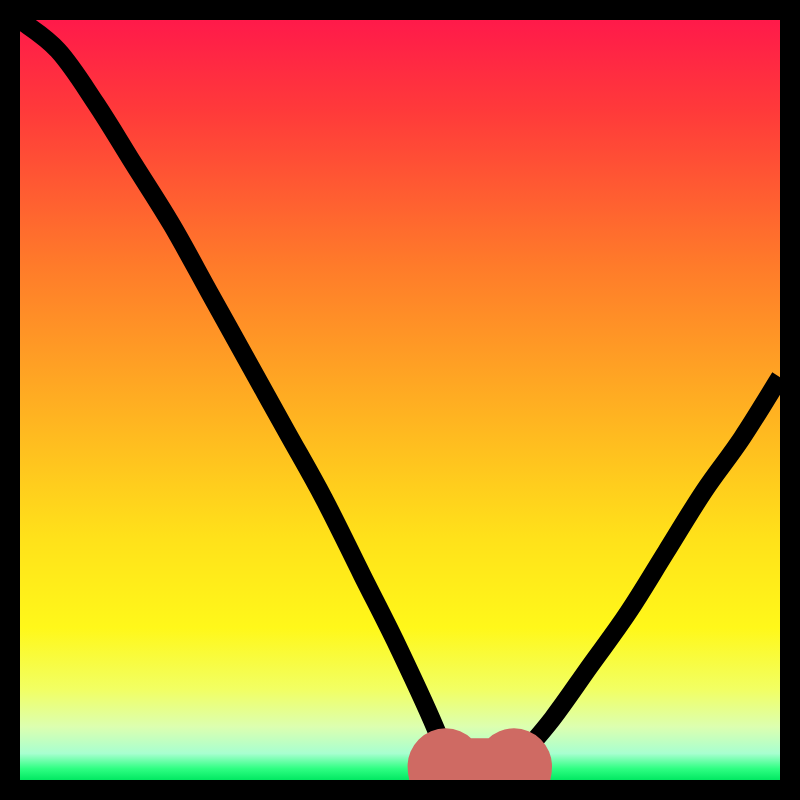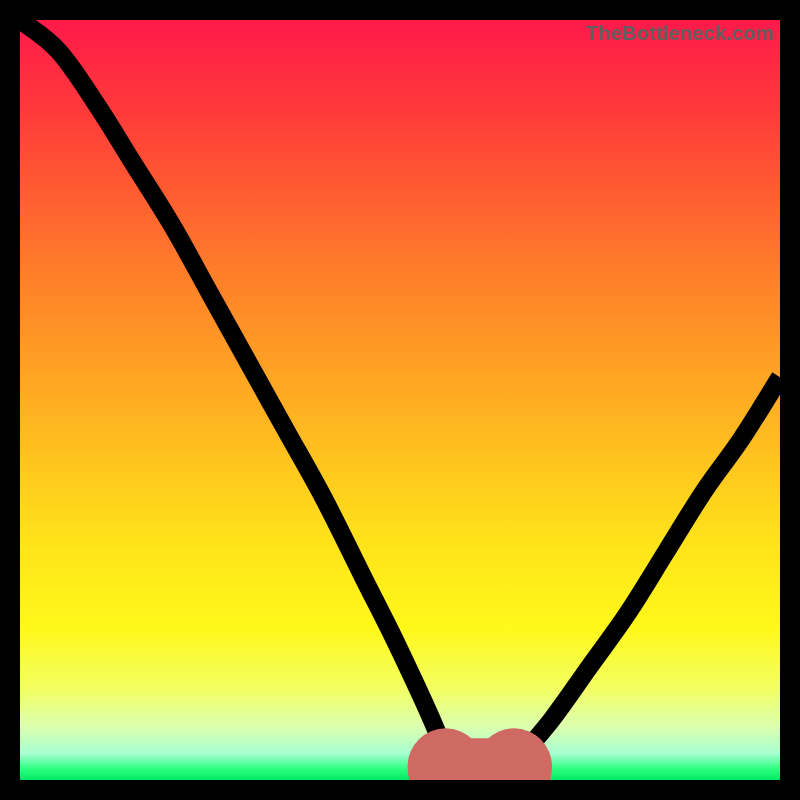--- a/index.html
+++ b/index.html
@@ -86,7 +86,6 @@
       <path class="marker" d="M 56.00000000000001,98.2 Q 56.00000000000001,99.5 57.20000000000001,99.5 L 63.8,99.5 Q 65,99.5 65,98.2" stroke="#cf6a63" stroke-width="1.4"></path>
     </svg>
 
-    <div class="watermark">TheBottleneck.com</div>
   </div>
 </div>
 

